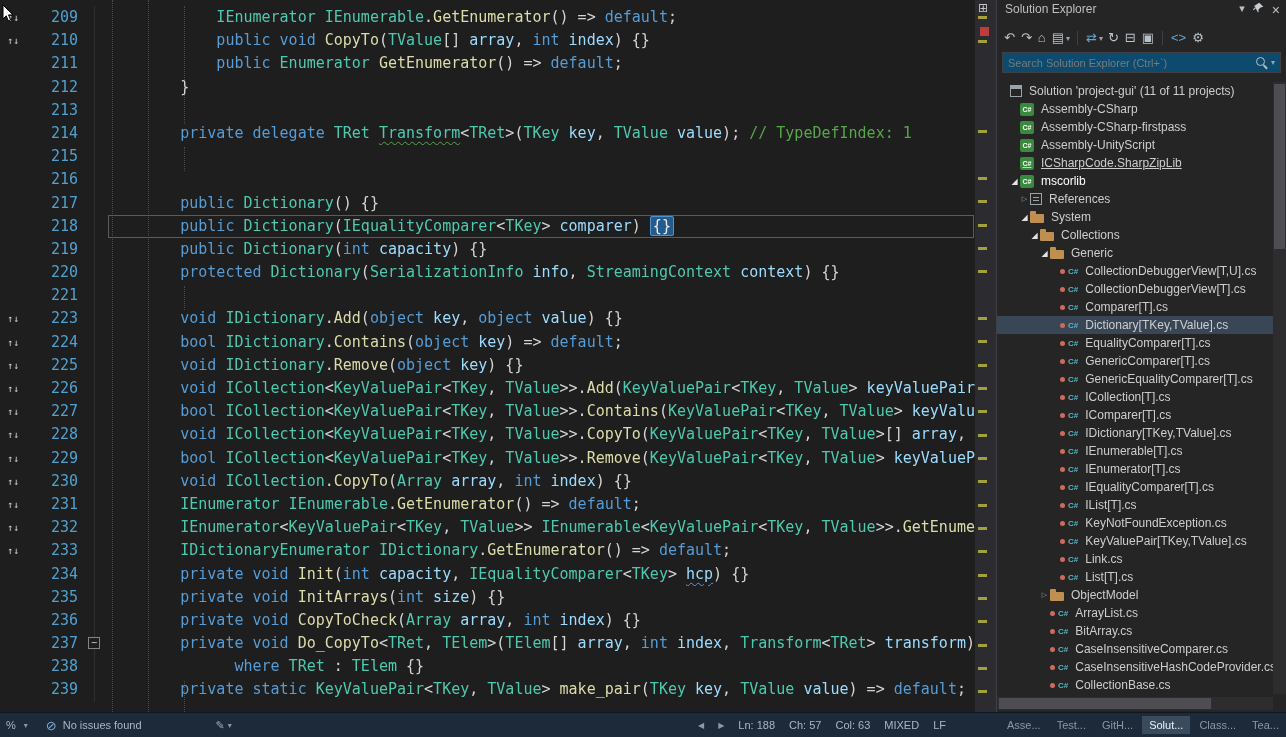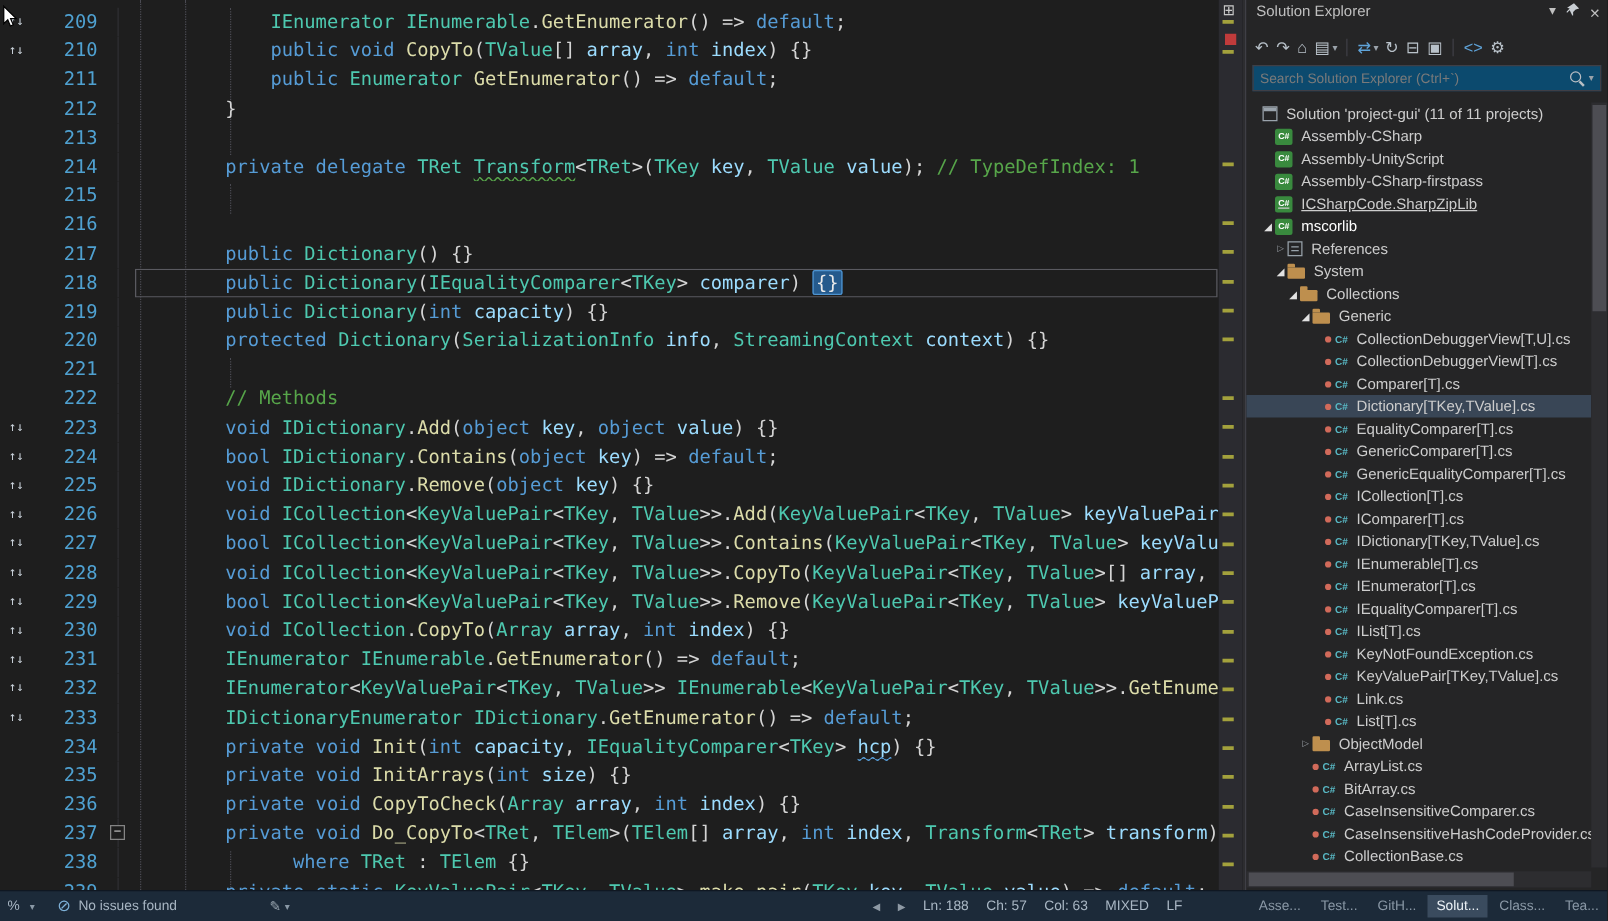--- a/index.html
+++ b/index.html
@@ -228,12 +228,12 @@
         <div class="trow" style="padding-left: 12px;">
           <span class="arrow"></span>
           <span class="ticon ticon-project">C#</span>
+          <span class="tlabel">Assembly-CSharp-firstpass</span>
+        </div>
+        <div class="trow" style="padding-left: 12px;">
+          <span class="arrow"></span>
+          <span class="ticon ticon-project">C#</span>
           <span class="tlabel">Assembly-UnityScript</span>
-        </div>
-        <div class="trow" style="padding-left: 12px;">
-          <span class="arrow"></span>
-          <span class="ticon ticon-project">C#</span>
-          <span class="tlabel">Assembly-CSharp-firstpass</span>
         </div>
         <div class="trow" style="padding-left: 12px; text-decoration: underline;">
           <span class="arrow"></span>

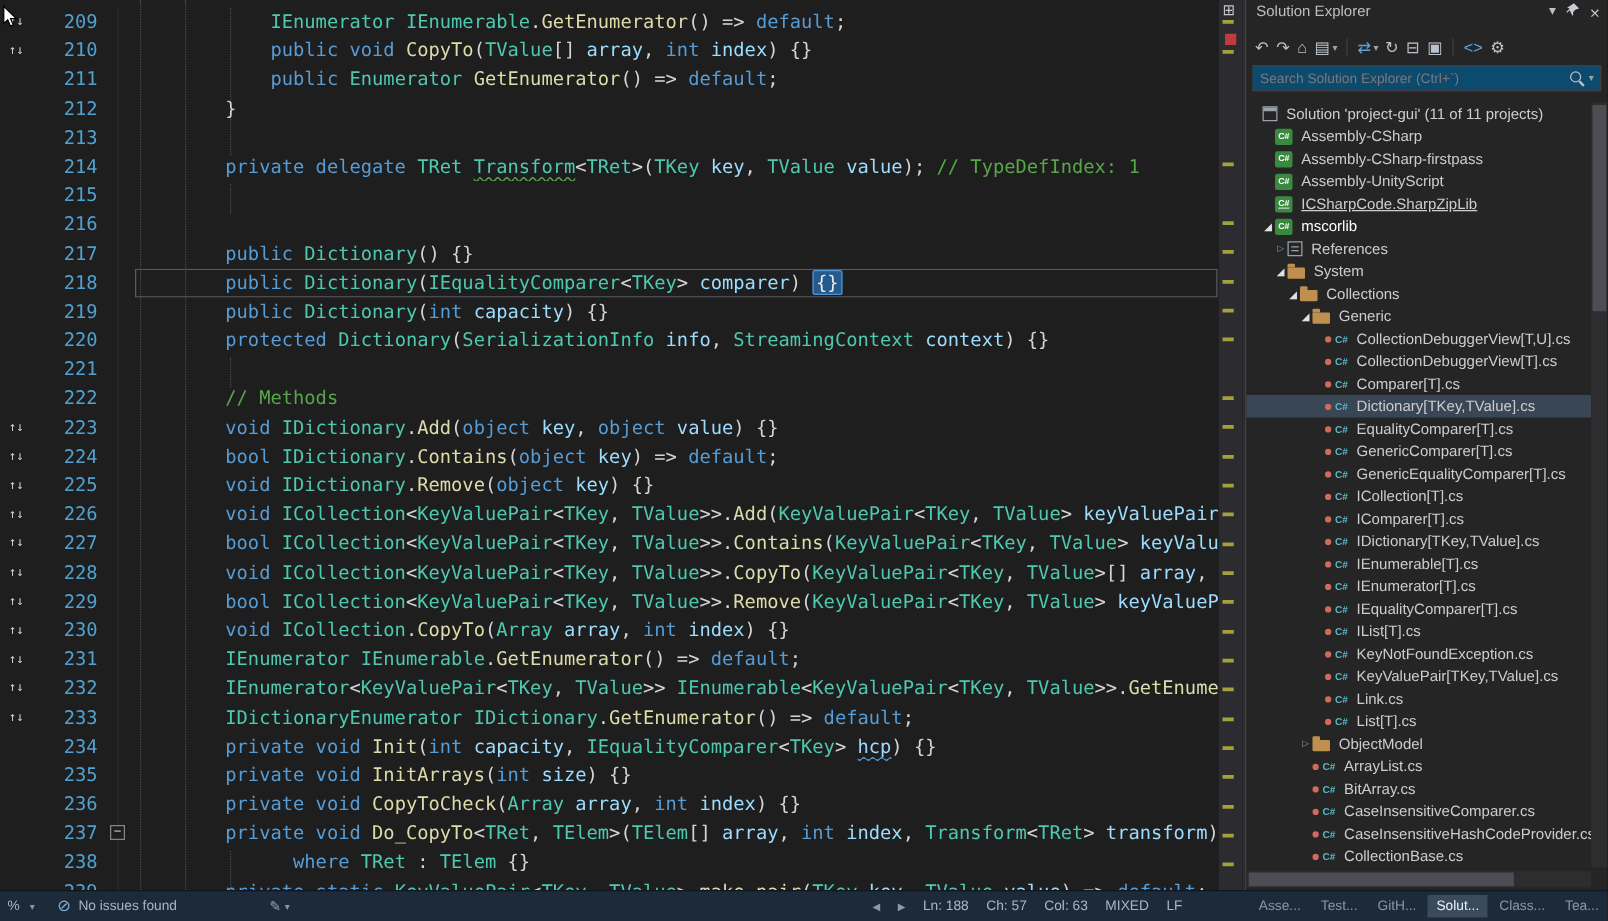--- a/index.html
+++ b/index.html
@@ -123,7 +123,6 @@
         <div class="code-line"><span class="gl"></span><span class="ln">219</span><span class="om"></span><span class="codetext" style="padding-left: 8ch;"><span class="tok-k">public</span><span class="tok-d"> </span><span class="tok-t">Dictionary</span><span class="tok-d">(</span><span class="tok-k">int</span><span class="tok-d"> </span><span class="tok-p">capacity</span><span class="tok-d">) {}</span></span></div>
         <div class="code-line"><span class="gl"></span><span class="ln">220</span><span class="om"></span><span class="codetext" style="padding-left: 8ch;"><span class="tok-k">protected</span><span class="tok-d"> </span><span class="tok-t">Dictionary</span><span class="tok-d">(</span><span class="tok-t">SerializationInfo</span><span class="tok-d"> </span><span class="tok-p">info</span><span class="tok-d">, </span><span class="tok-t">StreamingContext</span><span class="tok-d"> </span><span class="tok-p">context</span><span class="tok-d">) {}</span></span></div>
         <div class="code-line"><span class="gl"></span><span class="ln">221</span><span class="om"></span><span class="codetext" style="padding-left: 0ch;"></span></div>
-        <div class="code-line"><span class="gl"></span><span class="ln">222</span><span class="om"></span><span class="codetext" style="padding-left: 8ch;"><span class="tok-c">// Methods</span></span></div>
         <div class="code-line"><span class="gl">↑↓</span><span class="ln">223</span><span class="om"></span><span class="codetext" style="padding-left: 8ch;"><span class="tok-k">void</span><span class="tok-d"> </span><span class="tok-t">IDictionary</span><span class="tok-d">.</span><span class="tok-m">Add</span><span class="tok-d">(</span><span class="tok-k">object</span><span class="tok-d"> </span><span class="tok-p">key</span><span class="tok-d">, </span><span class="tok-k">object</span><span class="tok-d"> </span><span class="tok-p">value</span><span class="tok-d">) {}</span></span></div>
         <div class="code-line"><span class="gl">↑↓</span><span class="ln">224</span><span class="om"></span><span class="codetext" style="padding-left: 8ch;"><span class="tok-k">bool</span><span class="tok-d"> </span><span class="tok-t">IDictionary</span><span class="tok-d">.</span><span class="tok-m">Contains</span><span class="tok-d">(</span><span class="tok-k">object</span><span class="tok-d"> </span><span class="tok-p">key</span><span class="tok-d">) =&gt; </span><span class="tok-k">default</span><span class="tok-d">;</span></span></div>
         <div class="code-line"><span class="gl">↑↓</span><span class="ln">225</span><span class="om"></span><span class="codetext" style="padding-left: 8ch;"><span class="tok-k">void</span><span class="tok-d"> </span><span class="tok-t">IDictionary</span><span class="tok-d">.</span><span class="tok-m">Remove</span><span class="tok-d">(</span><span class="tok-k">object</span><span class="tok-d"> </span><span class="tok-p">key</span><span class="tok-d">) {}</span></span></div>

